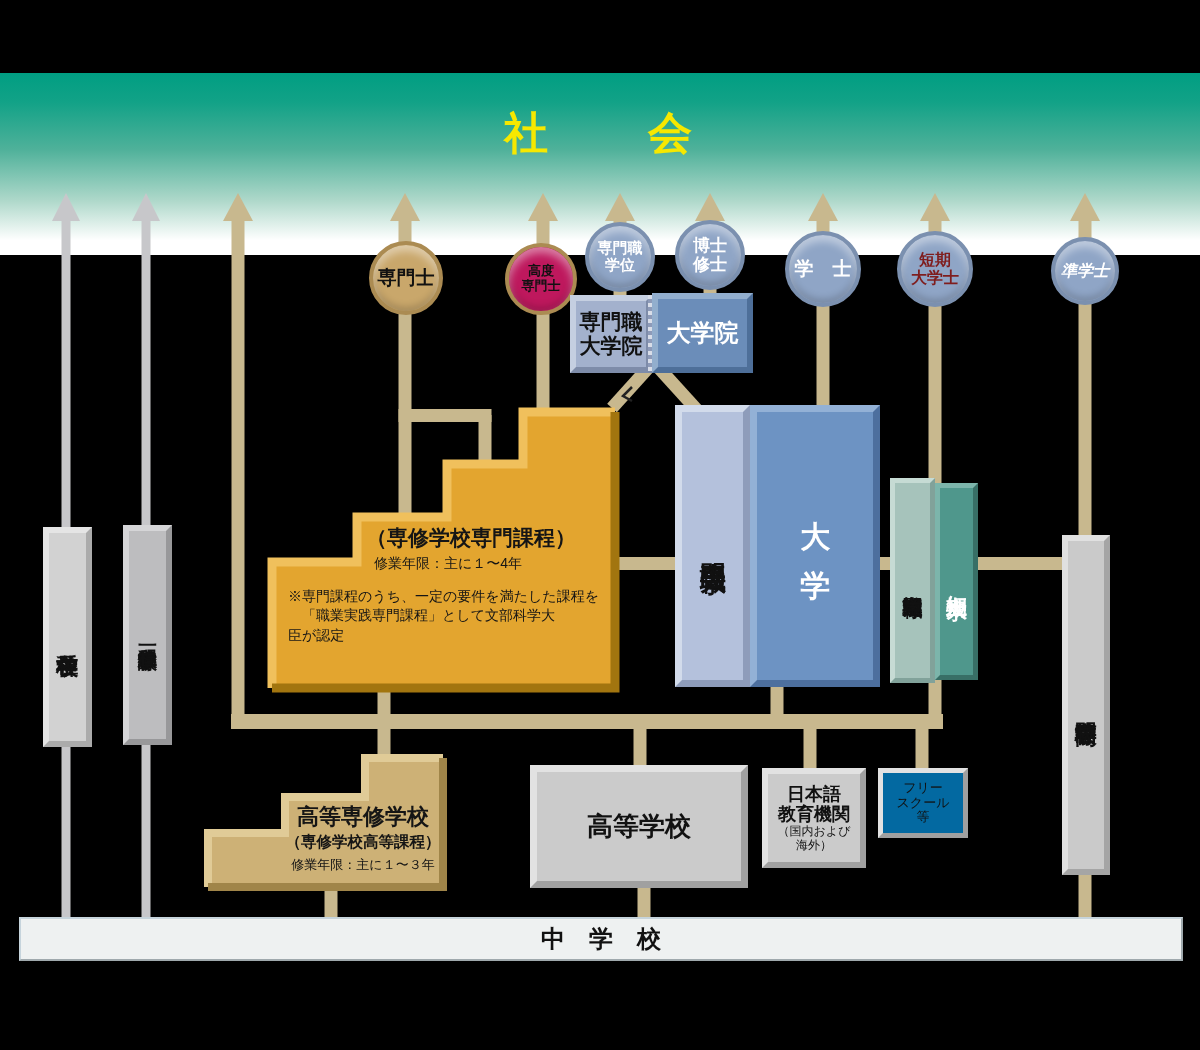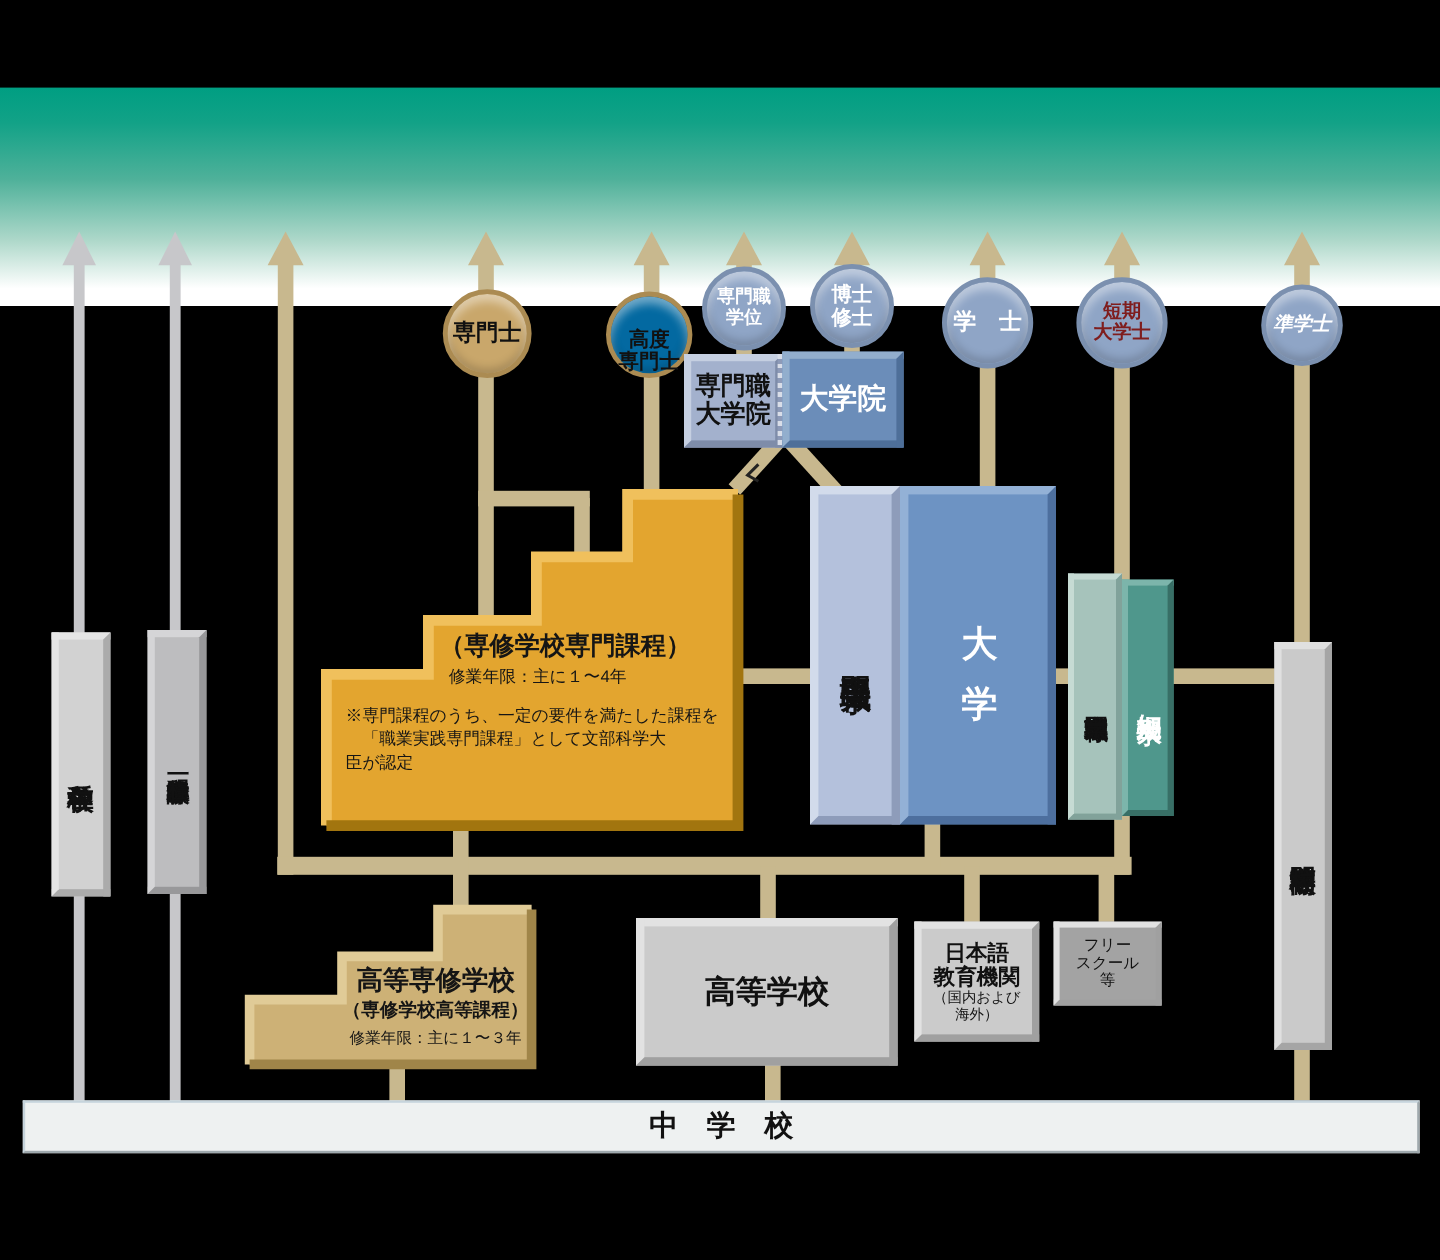--- a/index.html
+++ b/index.html
@@ -29,6 +29,7 @@
 <div class="stage">
 
   <div class="band"></div>
+  <div class="society">社　　会</div>
 
   <svg class="abs" style="left:0;top:0" width="1200" height="1050">
 

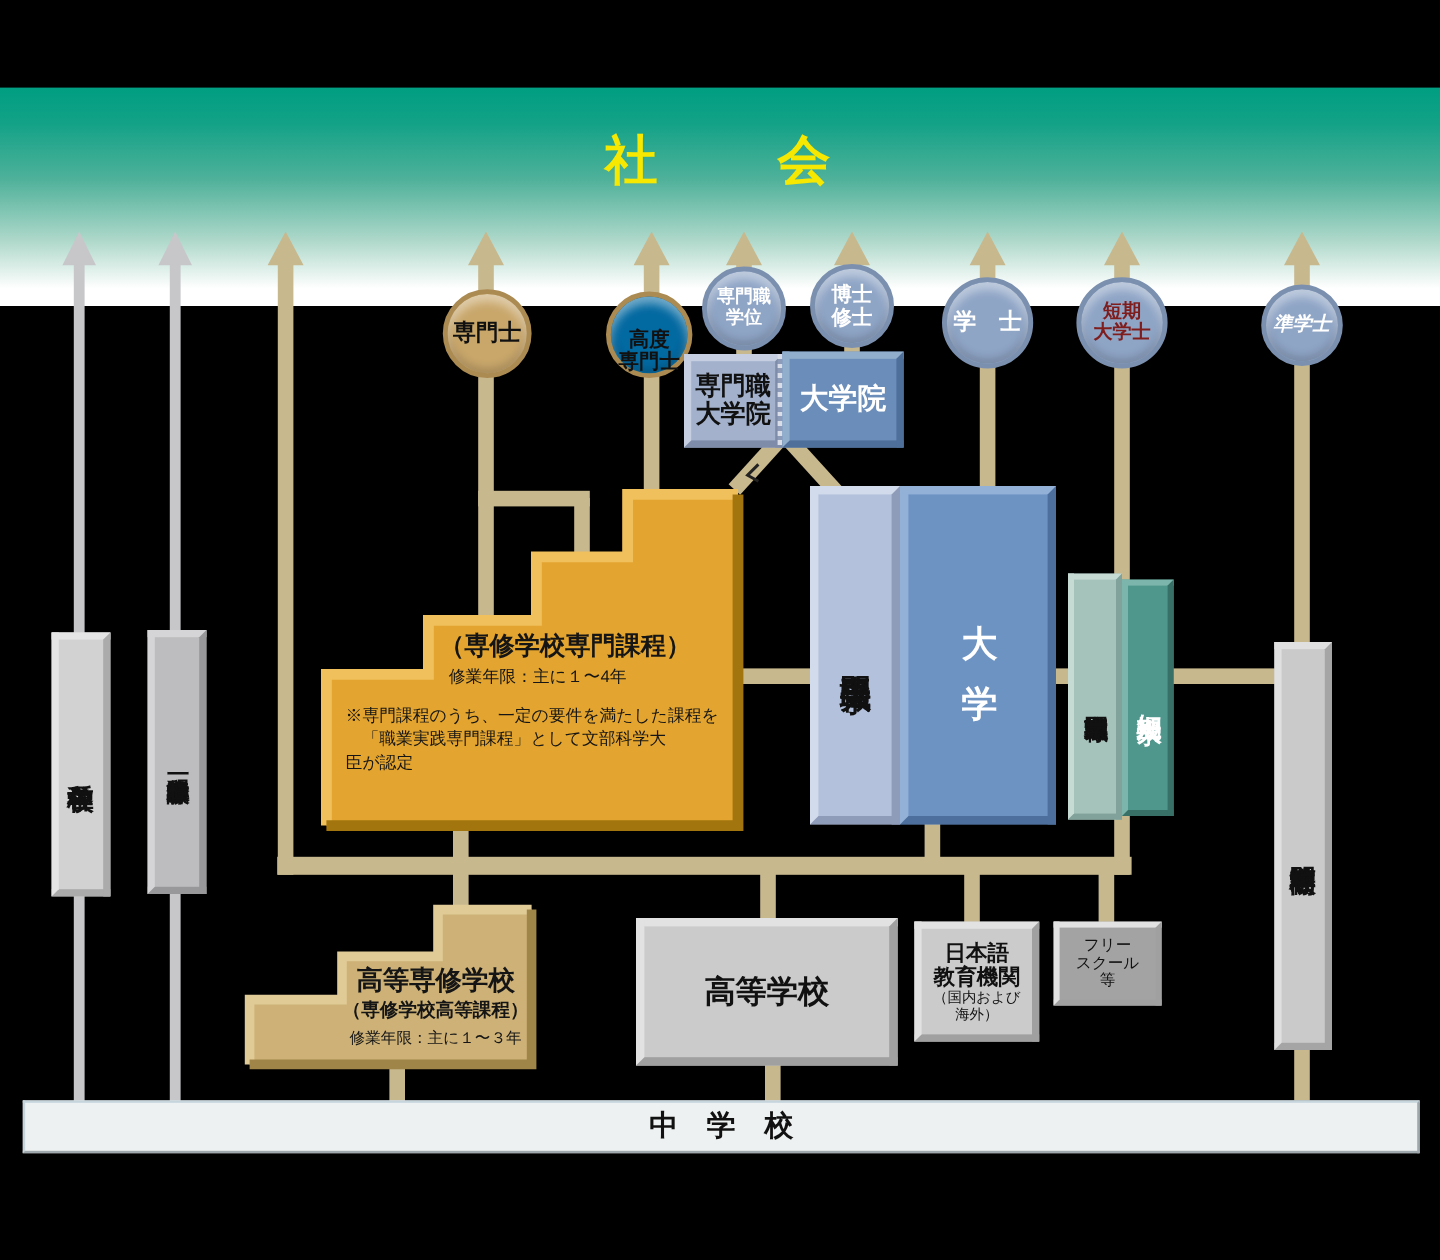--- a/index.html
+++ b/index.html
@@ -111,7 +111,7 @@
   <div class="circle" style="left:369px;top:241px;width:74px;height:74px;background:#c9a76b;border:4px solid #ab8b52;color:#111;font-size:19px;font-weight:bold;">
     <span class="pre">専門士</span>
   </div>
-  <div class="circle" style="left:505px;top:243px;width:72px;height:72px;background:#0369a1;border:4px solid #ab8b52;color:#111;font-size:17px;font-weight:bold;align-items:flex-end;">
+  <div class="circle" style="left:505px;top:243px;width:72px;height:72px;background:#be185d;border:4px solid #ab8b52;color:#111;font-size:13px;font-weight:bold;">
     <span class="pre">高度
 専門士</span>
   </div>

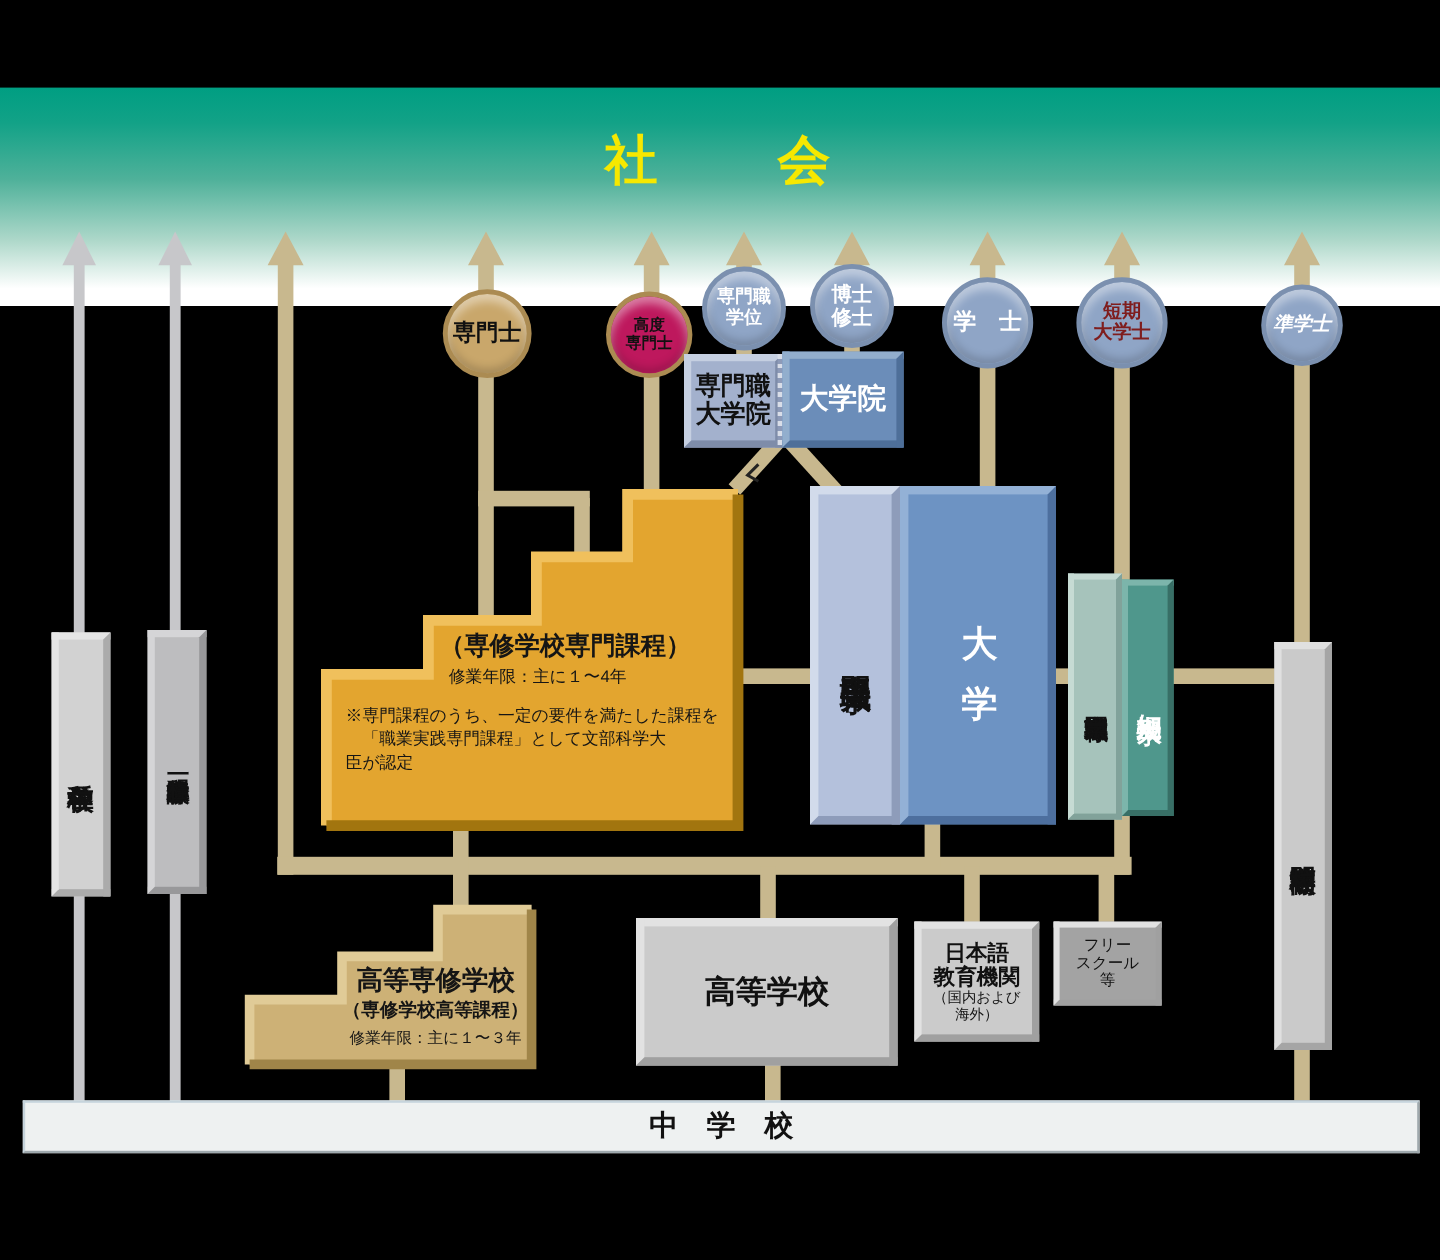--- a/index.html
+++ b/index.html
@@ -202,7 +202,7 @@
               border-color:#e2e2e2 #a0a0a0 #a0a0a0 #e2e2e2;font-size:26px;font-weight:600;color:#111;">
     <span>高等学校</span>
   </div>
-  <div class="box" style="left:878px;top:768px;width:90px;height:70px;border-width:5px;background:#a3a3a3;
+  <div class="box" style="left:878px;top:768px;width:90px;height:70px;border-width:5px;background:#0369a1;
               border-color:#e2e2e2 #a0a0a0 #a0a0a0 #e2e2e2;font-size:13px;color:#111;">
     <span class="pre">フリー
 スクール

